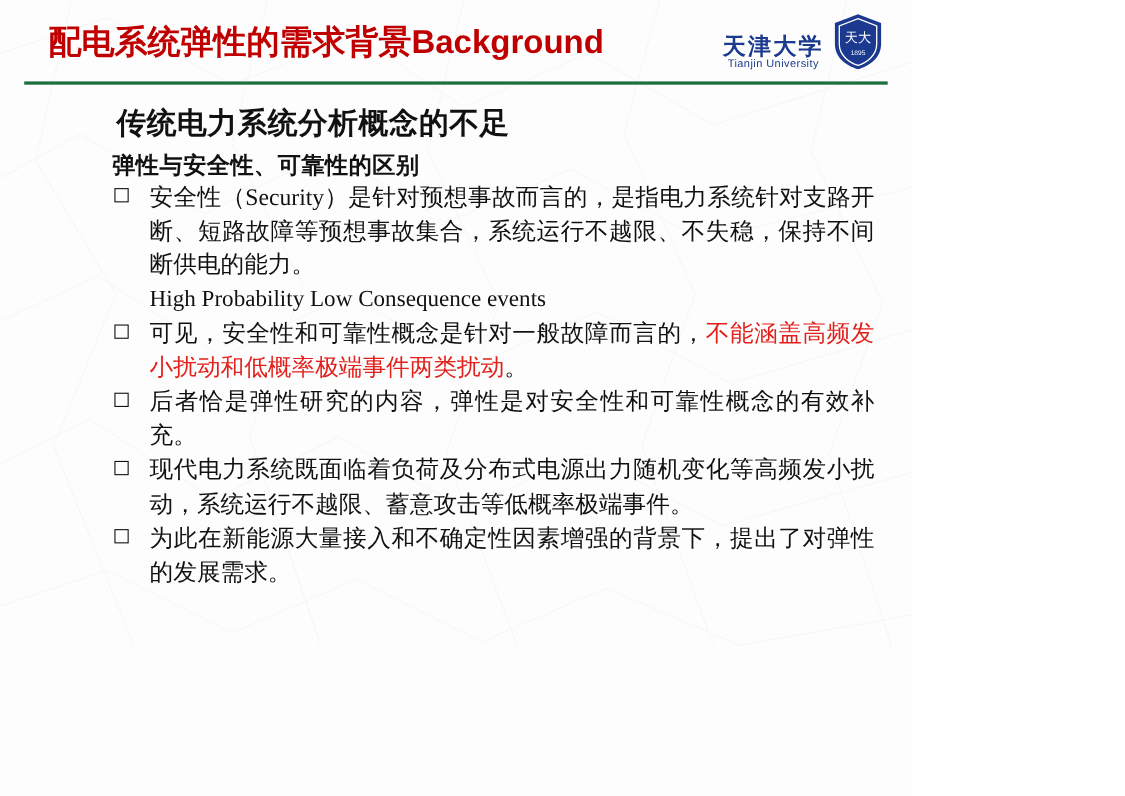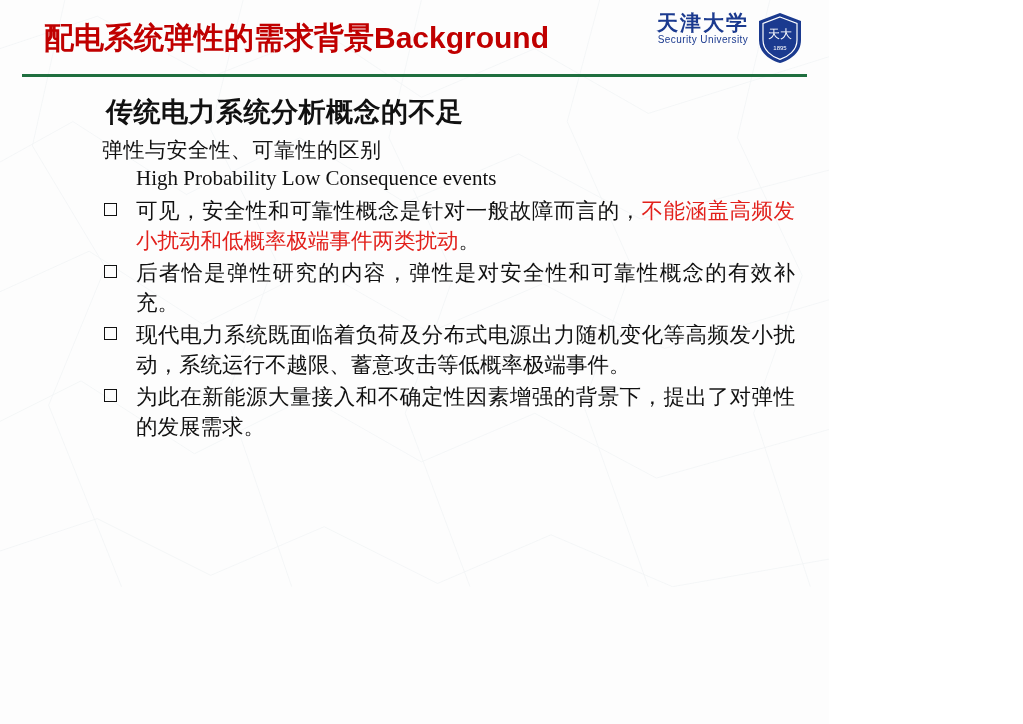--- a/index.html
+++ b/index.html
@@ -58,7 +58,7 @@
     right: 26px;
     top: 12px;
     display: flex;
-    align-items: flex-start;
+    align-items: flex-end;
     gap: 8px;
   }
   .logo-cn {

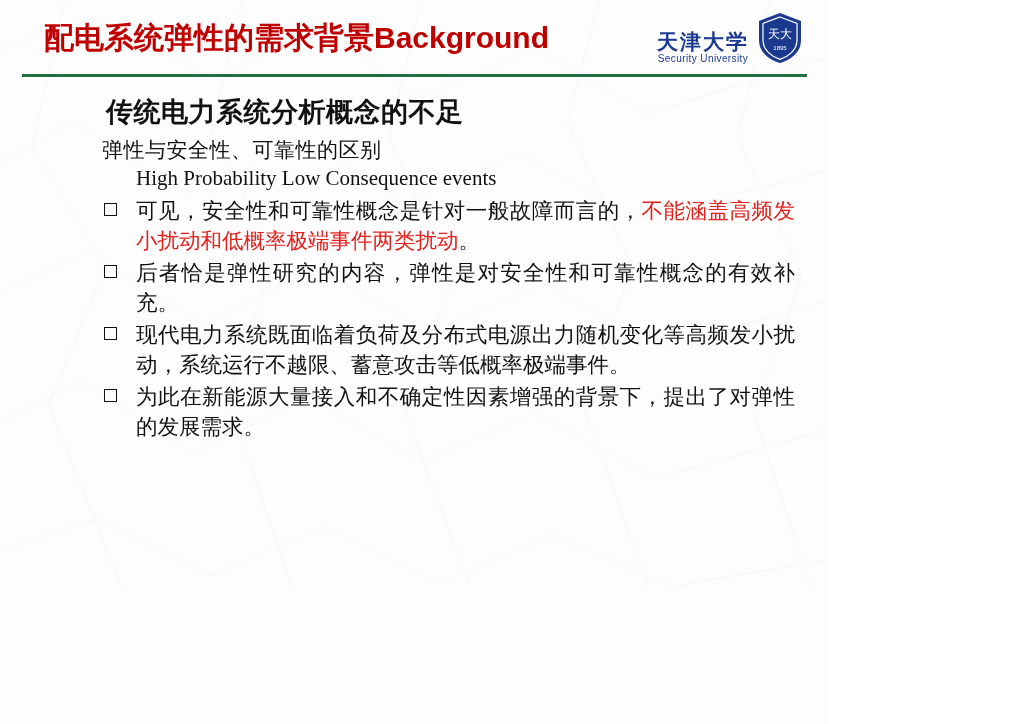--- a/index.html
+++ b/index.html
@@ -181,7 +181,7 @@
     <div class="logo">
       <div>
         <div class="logo-cn">天津大学</div>
-        <div class="logo-en">Security University</div>
+        <div class="logo-en">Tianjin University</div>
       </div>
       <div class="logo-mark">
         <svg width="46" height="52" viewBox="0 0 46 52">

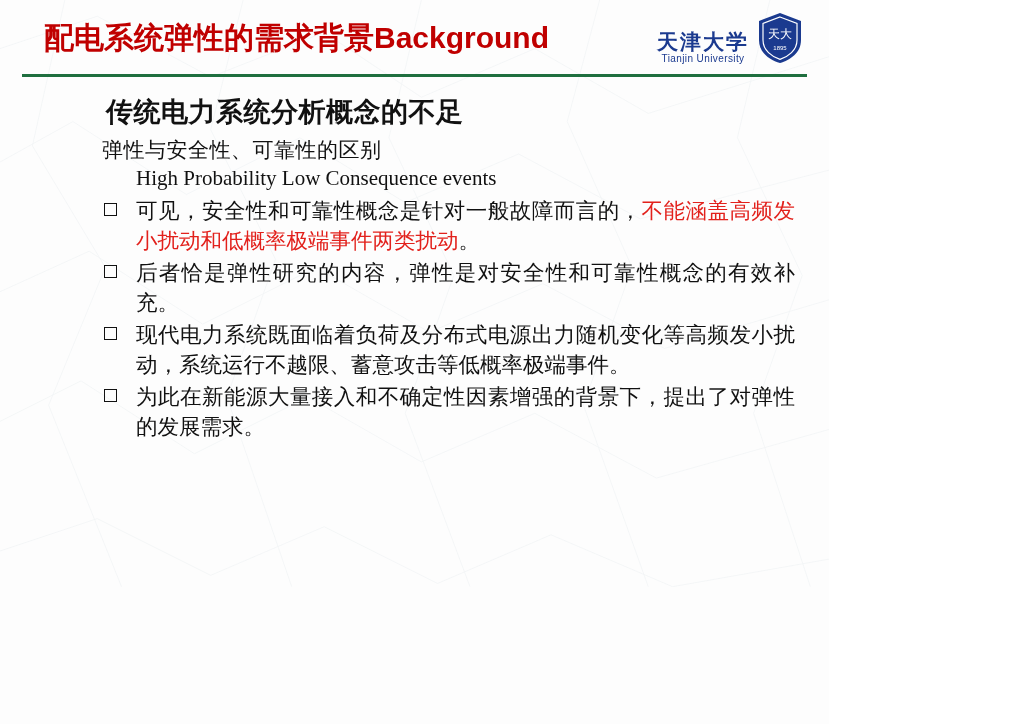--- a/index.html
+++ b/index.html
@@ -100,7 +100,7 @@
   }
   .sub-title-cn {
     font-family: "Liberation Sans", sans-serif;
-    font-weight: normal;
+    font-weight: bold;
     font-size: 21px;
     color: #111111;
     margin: 6px 0 0 68px;

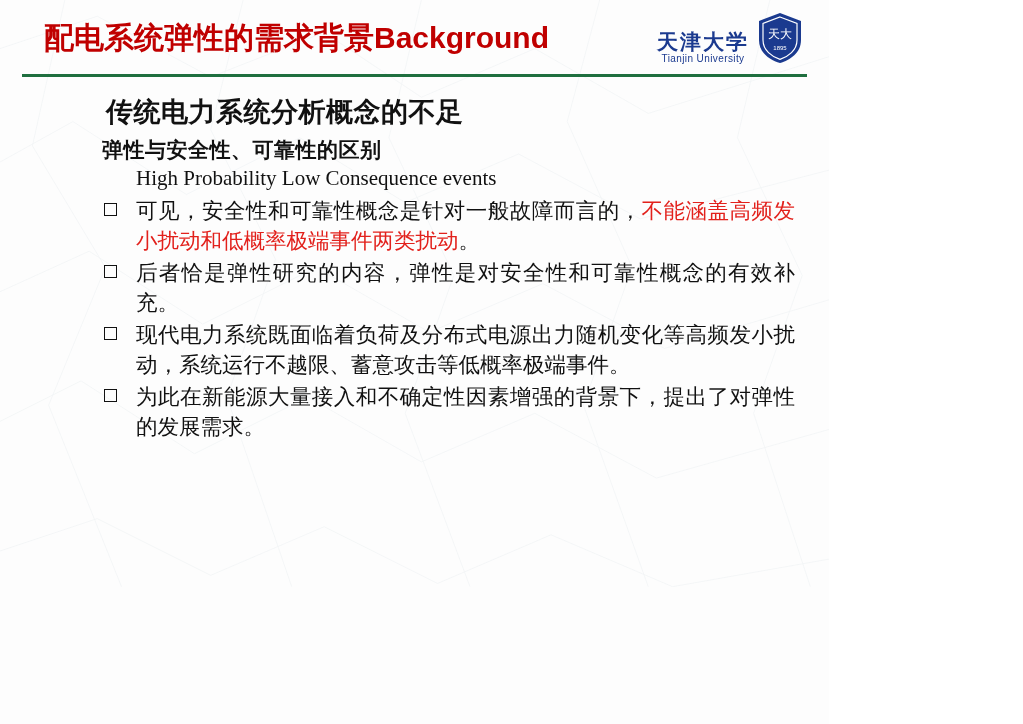--- a/index.html
+++ b/index.html
@@ -202,6 +202,10 @@
     <div class="sub-title-cn cn">弹性与安全性、可靠性的区别</div>
 
     <ul class="bullets">
+      <li class="bullet cn">
+        <span class="marker"></span>
+        <span>安全性（Security）是针对预想事故而言的，是指电力系统针对支路开断、短路故障等预想事故集合，系统运行不越限、不失稳，保持不间断供电的能力。</span>
+      </li>
       <li class="plain en-serif">
         <span>High Probability Low Consequence events</span>
       </li>

